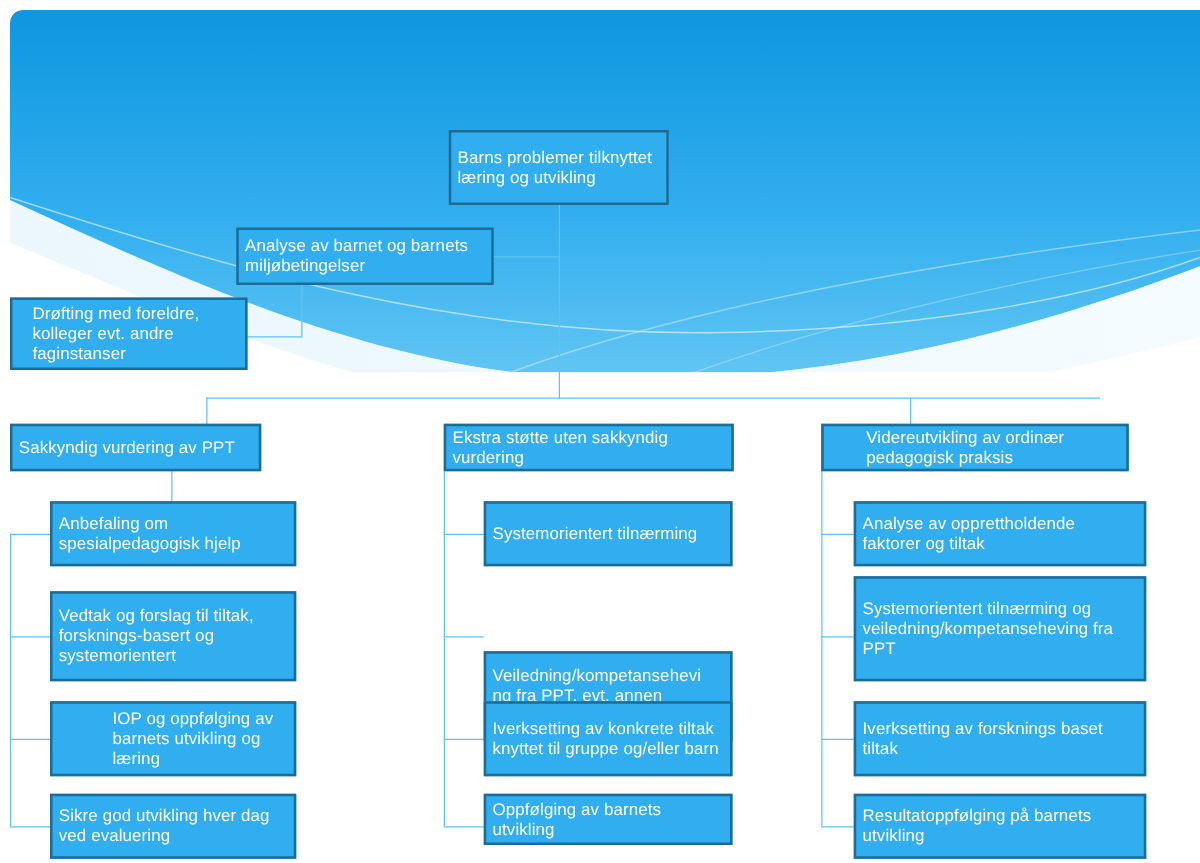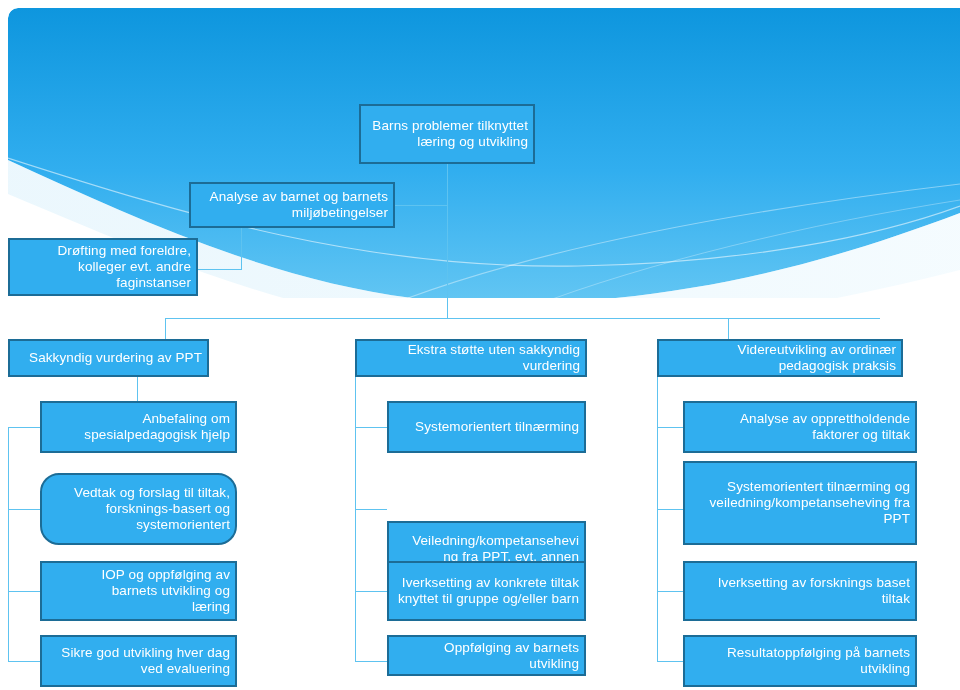--- a/index.html
+++ b/index.html
@@ -43,7 +43,7 @@
     display: flex;
     align-items: center;
     justify-content: center;
-    text-align: right;
+    text-align: left;
     line-height: 1.18;
     font-size: 13.5px;
     padding: 2px 5px;

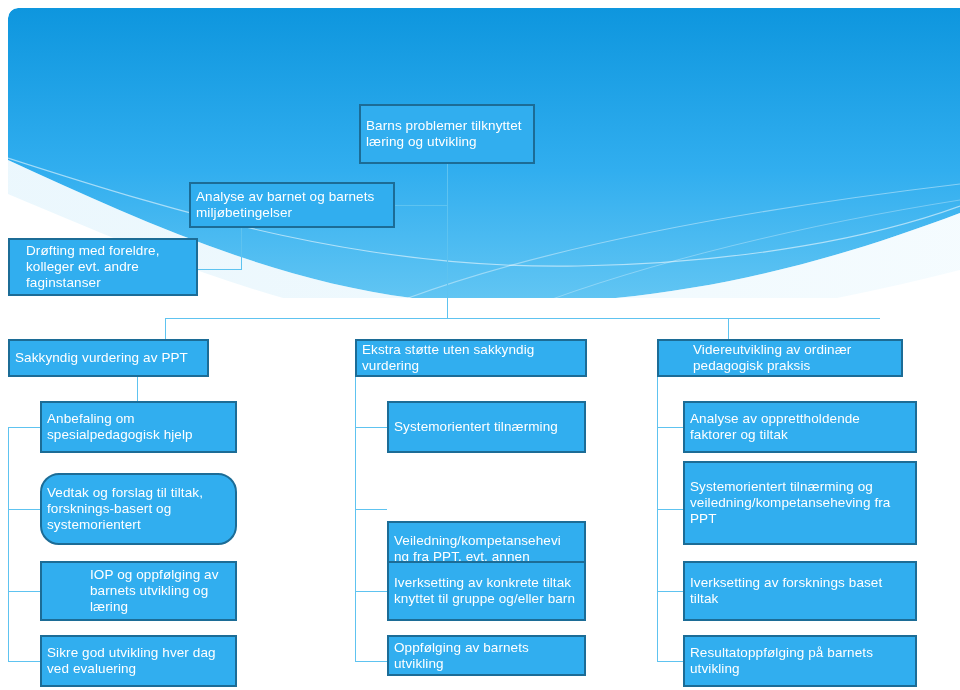--- a/index.html
+++ b/index.html
@@ -150,7 +150,7 @@
   <div class="box" style="left:40px; top:401px; width:197px; height:52px;">
     <span>Anbefaling om spesialpedagogisk hjelp</span>
   </div>
-  <div class="box" style="left:40px; top:473px; width:197px; height:72px;border-radius:19px;">
+  <div class="box" style="left:40px; top:473px; width:197px; height:72px;">
     <span>Vedtak og forslag til tiltak, forsknings-basert og systemorientert</span>
   </div>
   <div class="box" style="left:40px; top:561px; width:197px; height:60px;padding-left:48px;">

